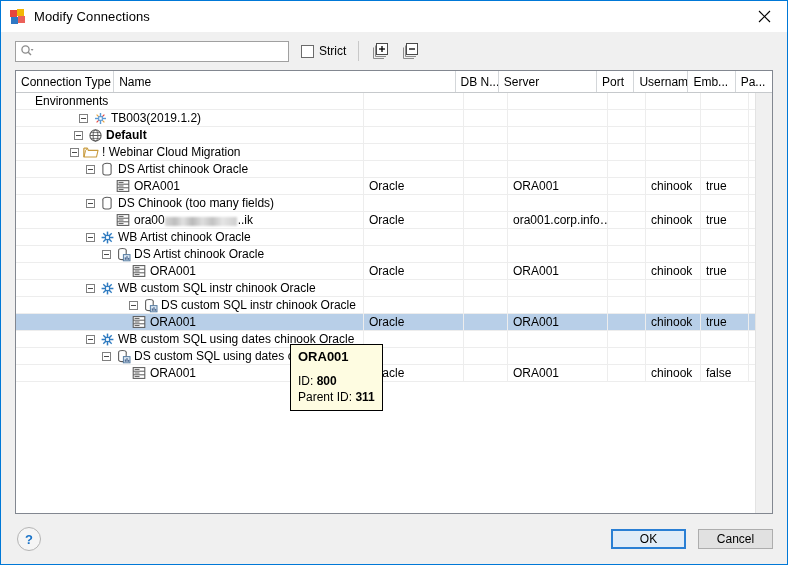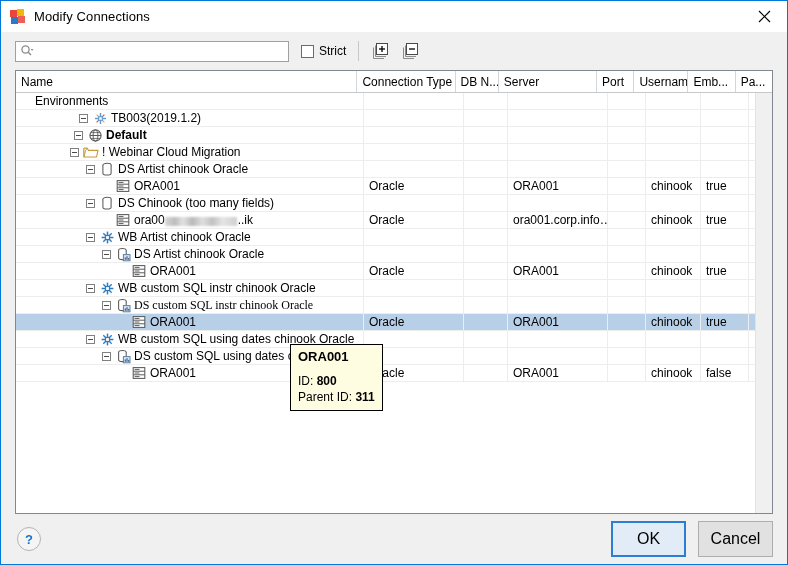--- a/index.html
+++ b/index.html
@@ -384,8 +384,8 @@
 
     <div class="grid-outer">
       <div class="grid-header" id="grid-header">
+          <div class="hcell" style="width: 100px;">Connection Type</div>
           <div class="hcell" style="width: 348px;">Name</div>
-          <div class="hcell" style="width: 100px;">Connection Type</div>
           <div class="hcell" style="width: 44px;">DB N...</div>
           <div class="hcell" style="width: 100px;">Server</div>
           <div class="hcell" style="width: 38px;">Port</div>

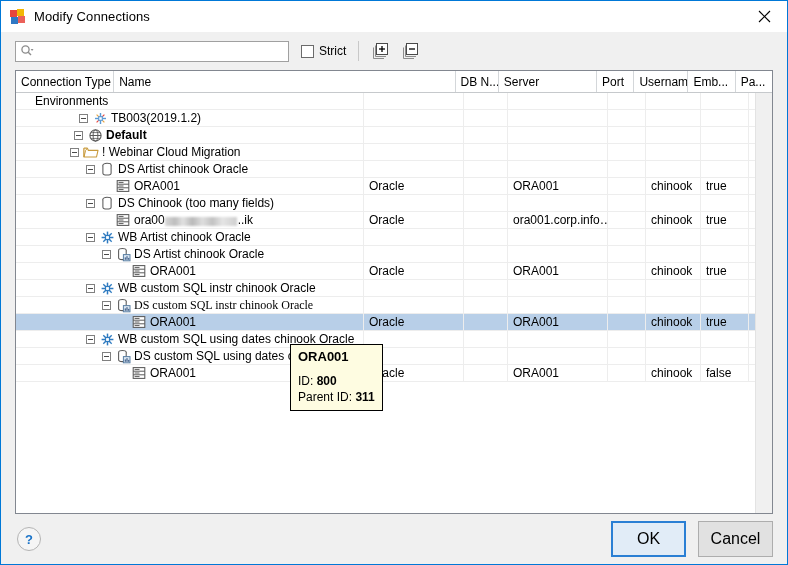--- a/index.html
+++ b/index.html
@@ -672,7 +672,7 @@
           </div>
           <div class="row">
             <div class="cell namecell" style="width: 348px;">
-              <div class="name-inner" style="padding-left: 86px; font-family: Liberation Serif, serif;">
+              <div class="name-inner" style="padding-left: 113px;">
                 <span class="twisty"></span>
                 <span class="node-icon">
                   <svg width="15" height="15" viewBox="0 0 15 15">

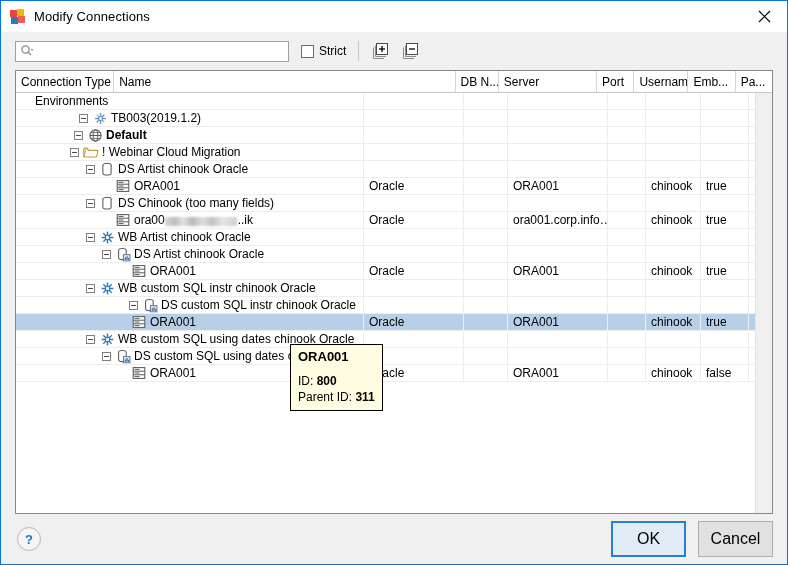--- a/index.html
+++ b/index.html
@@ -303,8 +303,8 @@
   }
   .btn {
     width: 75px;
-    height: 36px;
-    font-size: 16px;
+    height: 20px;
+    font-size: 12px;
     font-family: "Liberation Sans", sans-serif;
     background: #e1e1e1;
     border: 1px solid #adadad;

